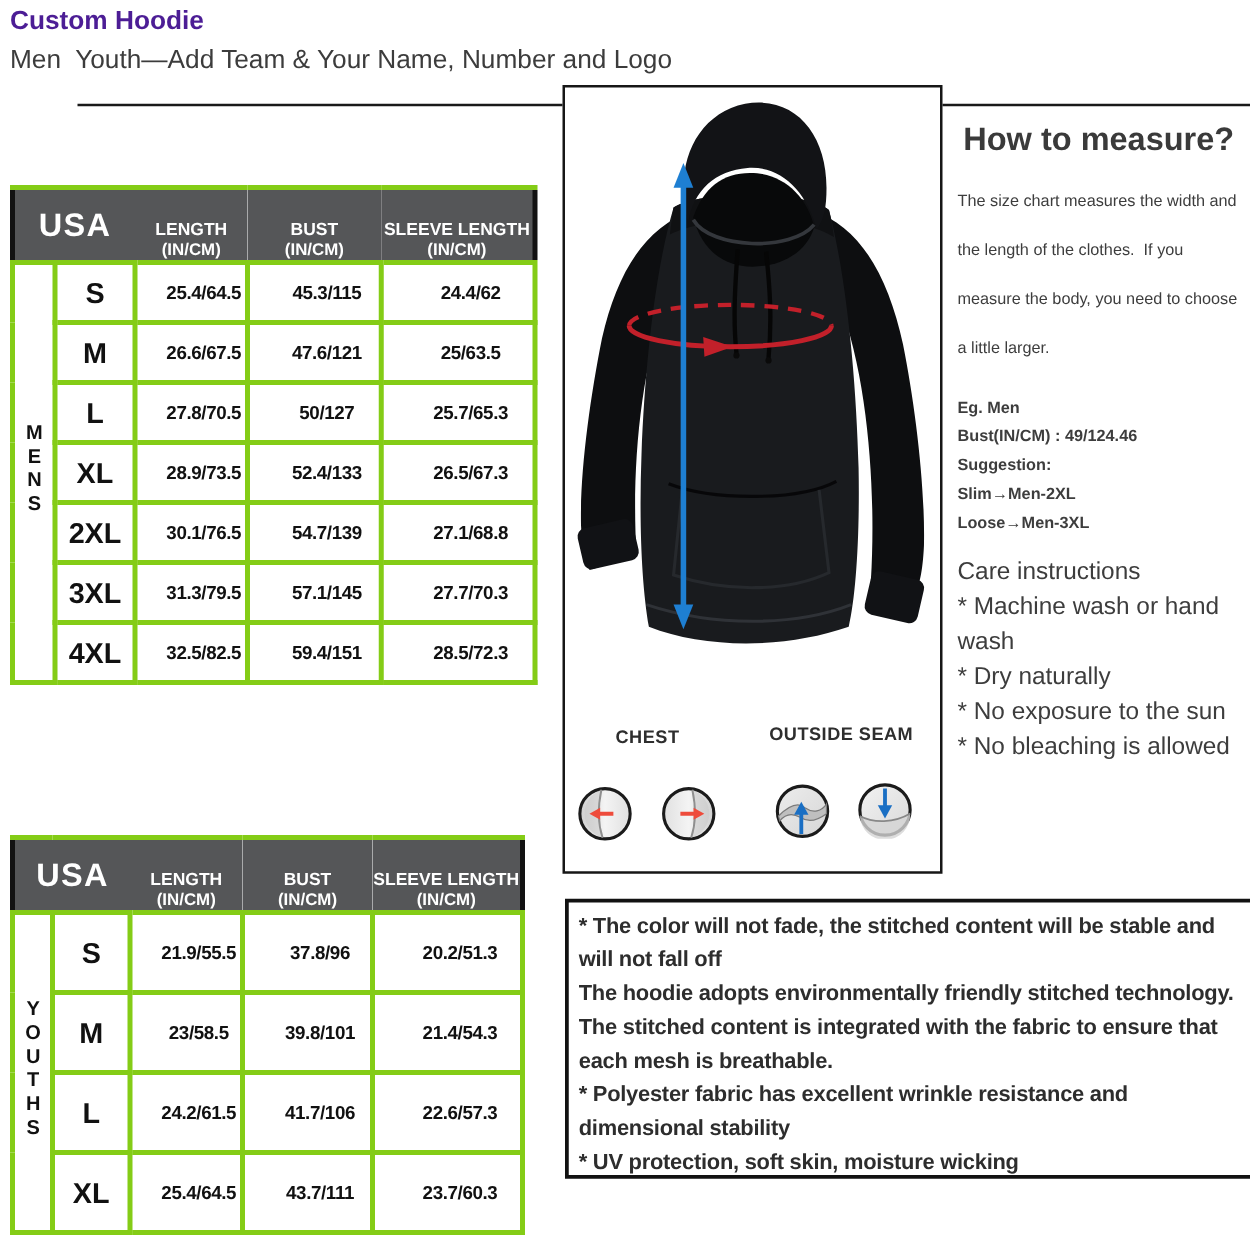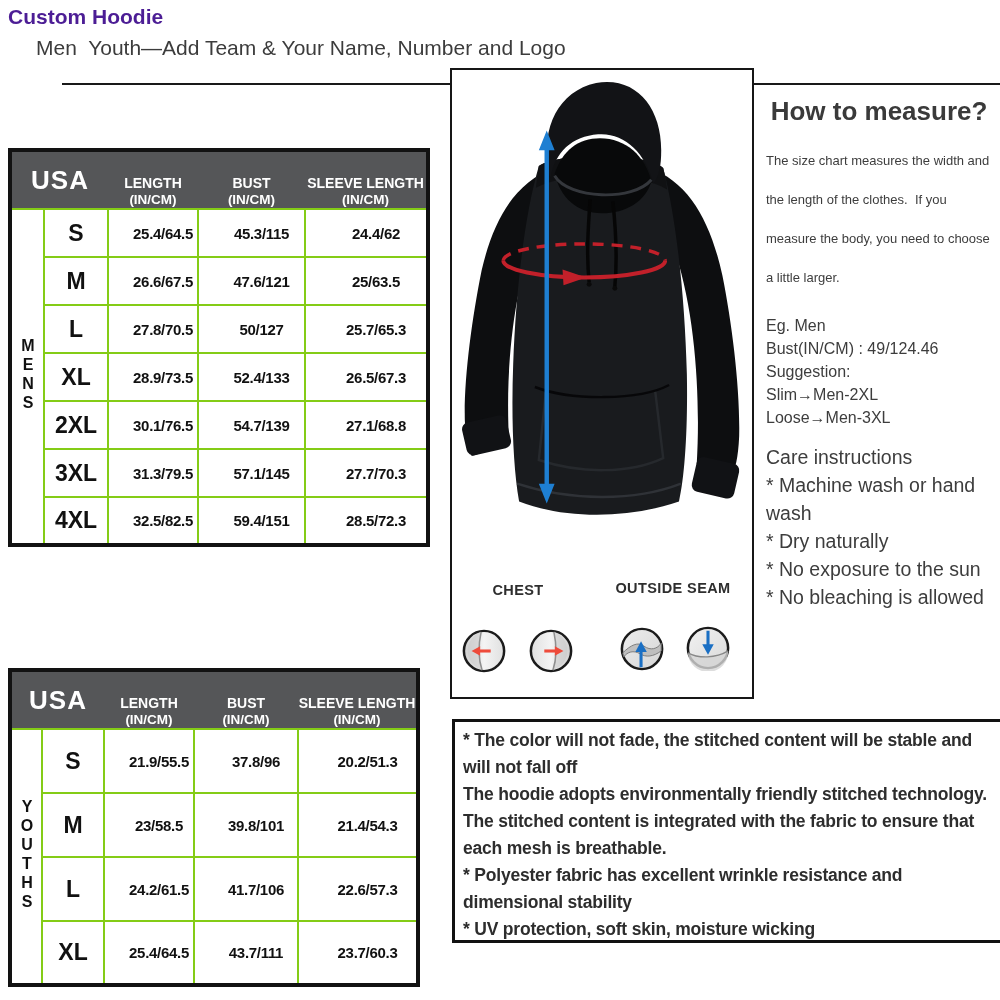--- a/index.html
+++ b/index.html
@@ -8,7 +8,7 @@
 
   
   .title{position:absolute;left:8px;top:5px;font-size:21px;font-weight:700;color:#4c1d95;}
-  .subtitle{position:absolute;left:8px;top:36px;font-size:21px;font-weight:400;color:#3c3c3c;white-space:pre-wrap;margin-left:28px;}
+  .subtitle{position:absolute;left:8px;top:36px;font-size:21px;font-weight:400;color:#3c3c3c;white-space:pre-wrap;}
   .top-rule{position:absolute;left:62px;top:83px;width:938px;height:0;border-top:2px solid #191919;}
 
   

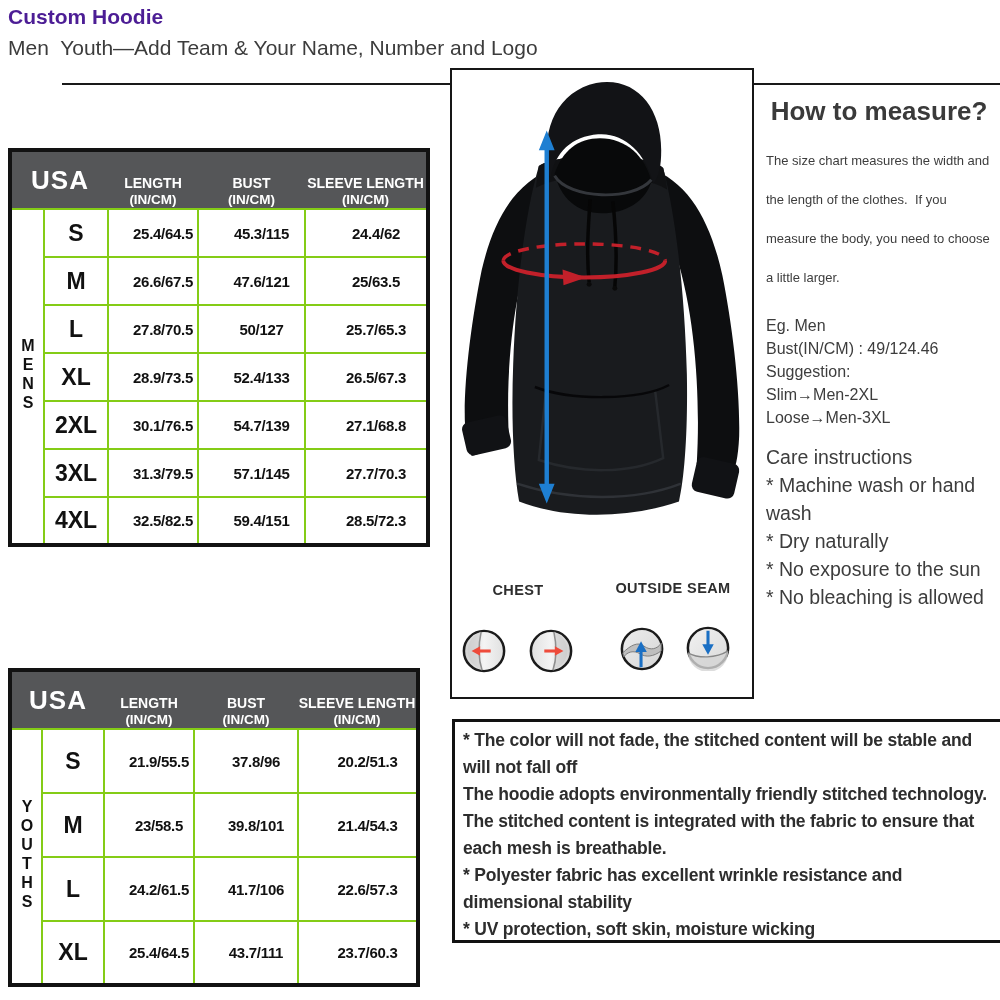--- a/index.html
+++ b/index.html
@@ -13,7 +13,7 @@
 
   
   .size-table{position:absolute;border-collapse:collapse;table-layout:fixed;background:#fff;border:4px solid #121212;}
-  .size-table td,.size-table th{border:2px solid #84cc16;text-align:center;vertical-align:middle;padding:0;overflow:hidden;}
+  .size-table td,.size-table th{border:4px solid #84cc16;text-align:center;vertical-align:middle;padding:0;overflow:hidden;}
   .size-table thead th{background:#555658;color:#fff;border-left:none;border-right:none;}
   .usa{font-size:26px;font-weight:700;letter-spacing:1px;}
   .h1{display:block;font-size:14px;font-weight:700;line-height:17px;margin-top:23px;}

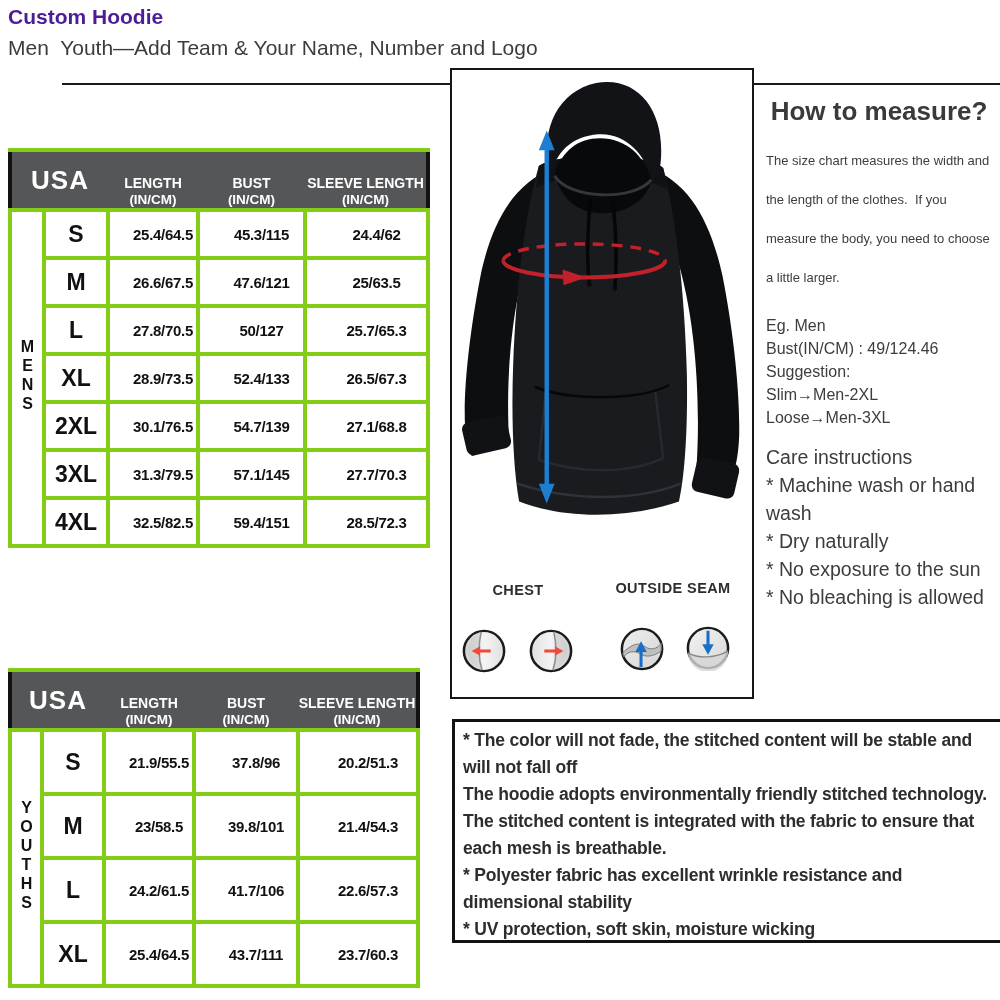--- a/index.html
+++ b/index.html
@@ -44,7 +44,7 @@
   .right-col{position:absolute;left:766px;top:96px;width:226px;color:#3d3d3d;}
   .htm-heading{font-size:26px;font-weight:700;text-align:center;color:#3a3a3a;margin:0 0 14px 0;}
   .htm-body{font-size:13px;line-height:39px;white-space:pre-wrap;}
-  .eg{margin-top:17px;font-size:16px;font-weight:400;line-height:23px;}
+  .eg{margin-top:17px;font-size:13px;font-weight:700;line-height:23px;}
   .care{margin-top:14px;font-size:19.5px;line-height:28px;}
 
   

